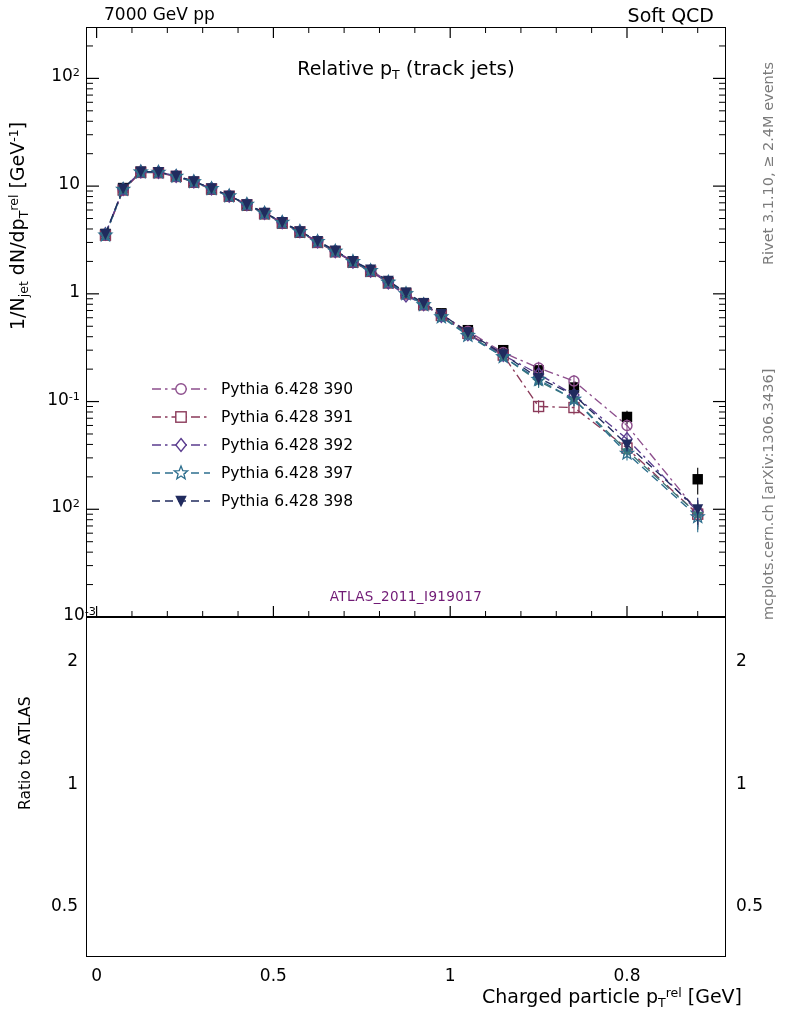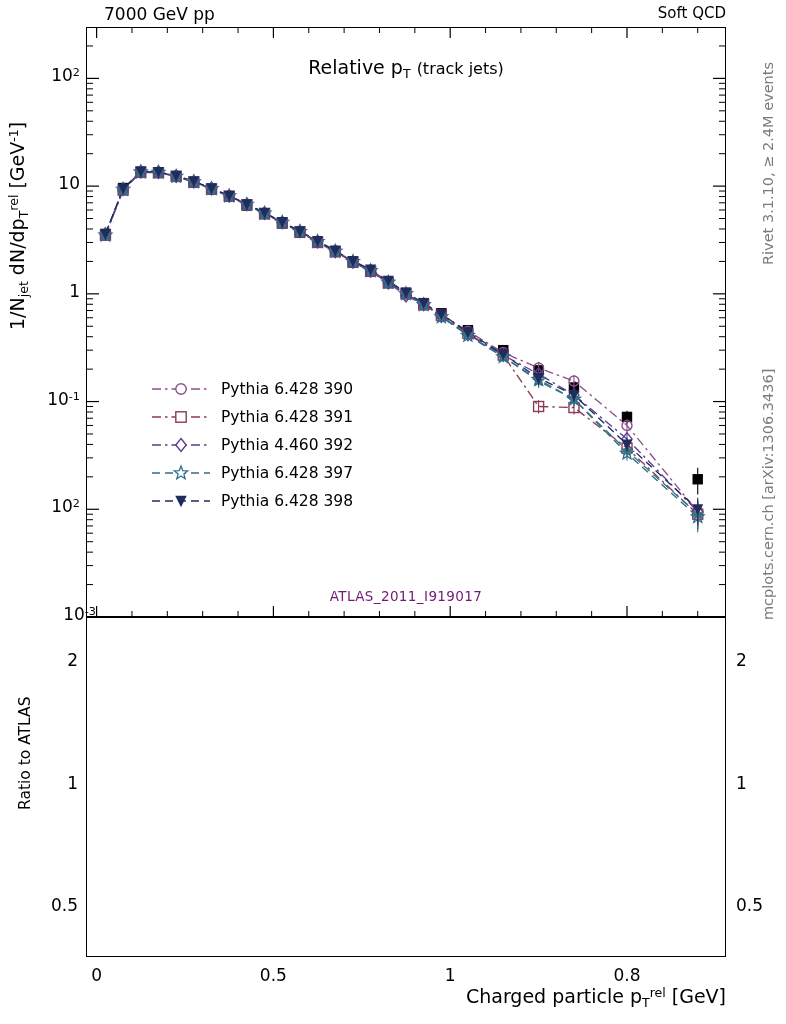--- a/index.html
+++ b/index.html
@@ -13,7 +13,7 @@
   
   .hdr{position:absolute;left:86px;top:4px;width:640px;height:22px;}
   .hdr .l{position:absolute;left:18px;top:0;font-size:17px;}
-  .hdr .r{position:absolute;right:0;top:0;font-size:15px;}
+  .hdr .r{position:absolute;right:12px;top:0;font-size:19px;}
 
   
   .frame{position:absolute;border:1.3px solid #000;box-sizing:border-box;background:#fff;}

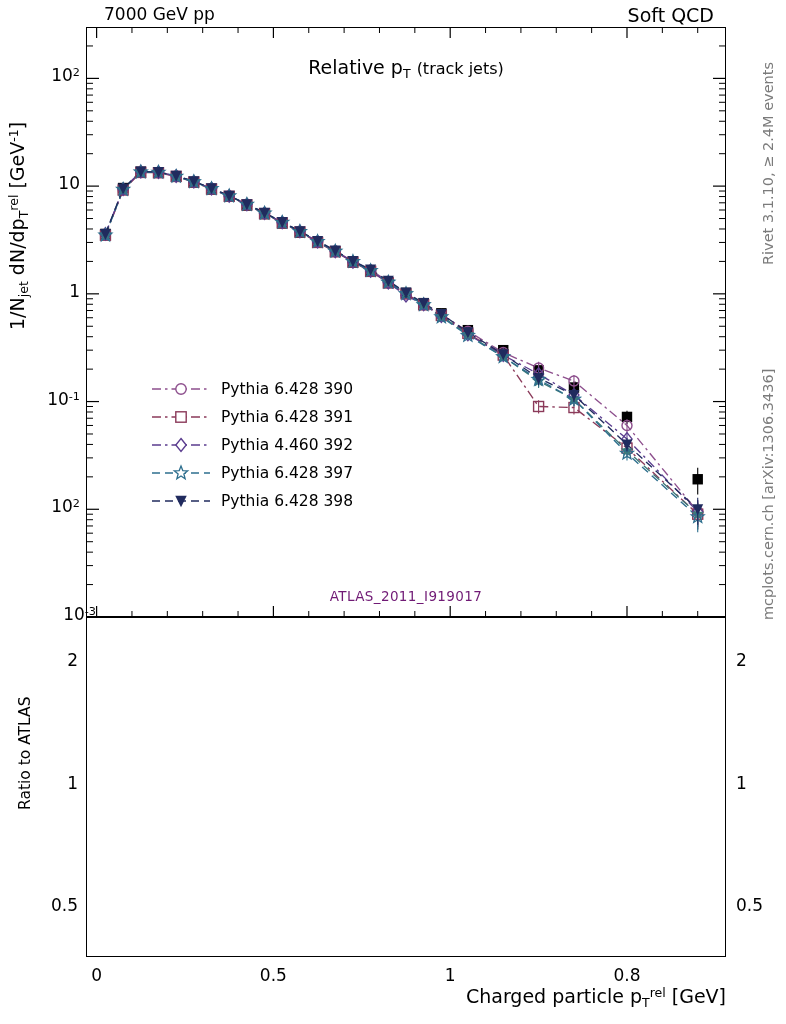--- a/index.html
+++ b/index.html
@@ -30,7 +30,7 @@
 
   
   .plottitle{position:absolute;left:86px;top:56px;width:640px;text-align:center;font-size:19px;}
-  .plottitle .sub{font-size:16px;}
+  .plottitle .sub{font-size:20px;}
   .watermark{position:absolute;left:86px;top:588px;width:640px;text-align:center;
              font-size:13.5px;color:#701a75;letter-spacing:.4px;}
 

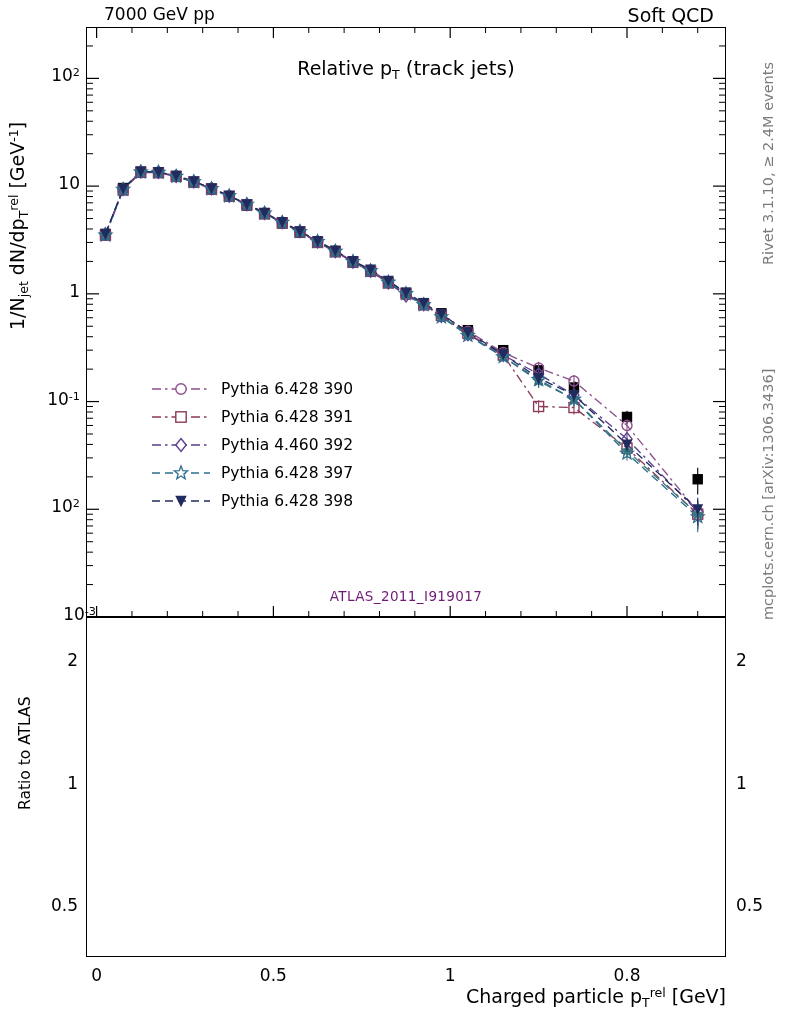--- a/index.html
+++ b/index.html
@@ -1730,7 +1730,7 @@
             <polygon points="31,4.5 36.2,11 31,17.5 25.8,11" fill="#fff" stroke="#5b3d8f" stroke-width="1.4"></polygon>
           </svg>
         </div>
-        <div class="lb">Pythia 4.460 392</div>
+        <div class="lb">Pythia 6.428 392</div>
       </div>
       <div class="row">
         <div class="mk">

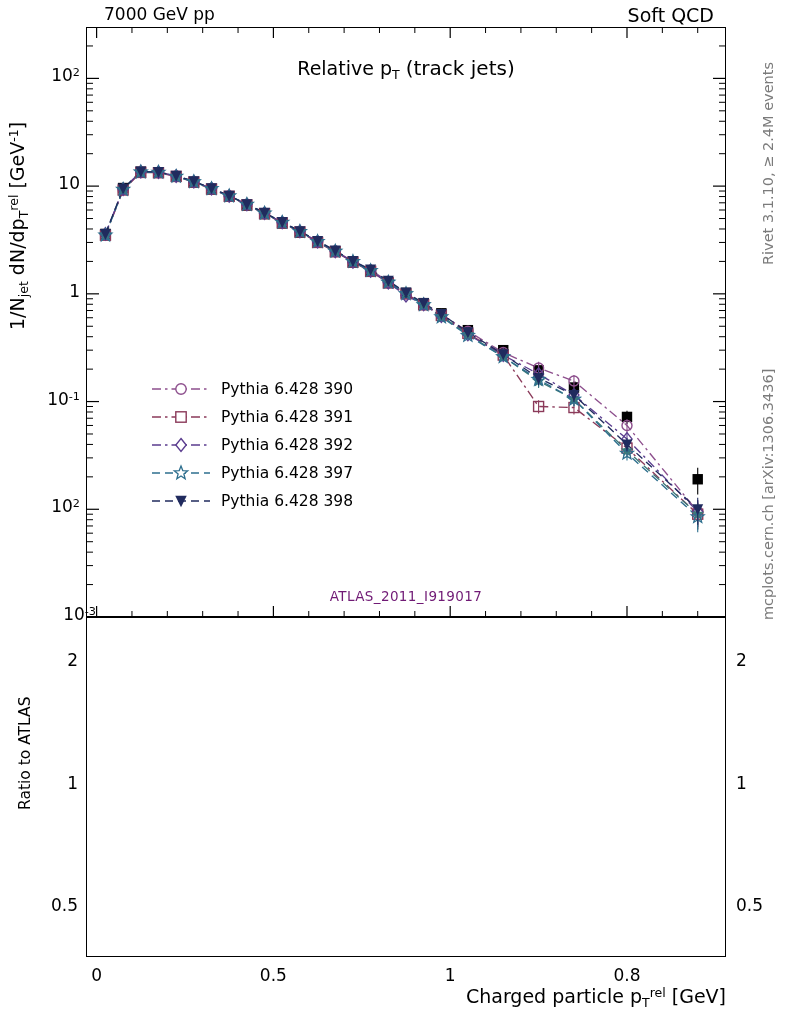--- a/index.html
+++ b/index.html
@@ -43,7 +43,7 @@
   
   #ylabel-main{position:absolute;left:6px;top:330px;font-size:19px;}
   #ylabel-ratio{position:absolute;left:16px;top:810px;font-size:15.5px;}
-  #xlabel{position:absolute;left:0;top:985px;width:726px;text-align:right;font-size:19px;}
+  #xlabel{position:absolute;left:0;top:985px;width:726px;text-align:right;font-size:19px;padding-left:16px;}
 
   sub{font-size:.66em;vertical-align:-.30em;}
   sup{font-size:.66em;vertical-align:.45em;}

